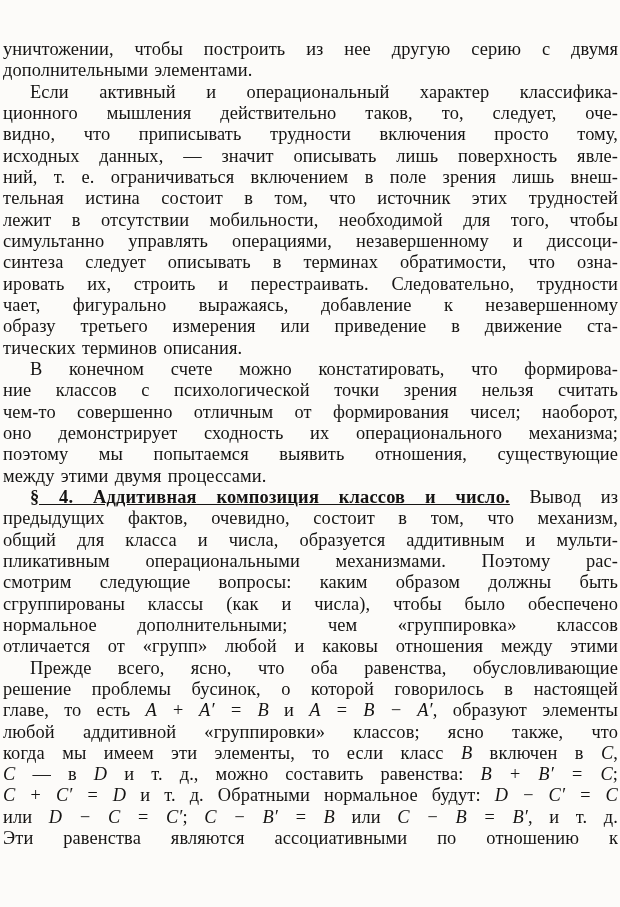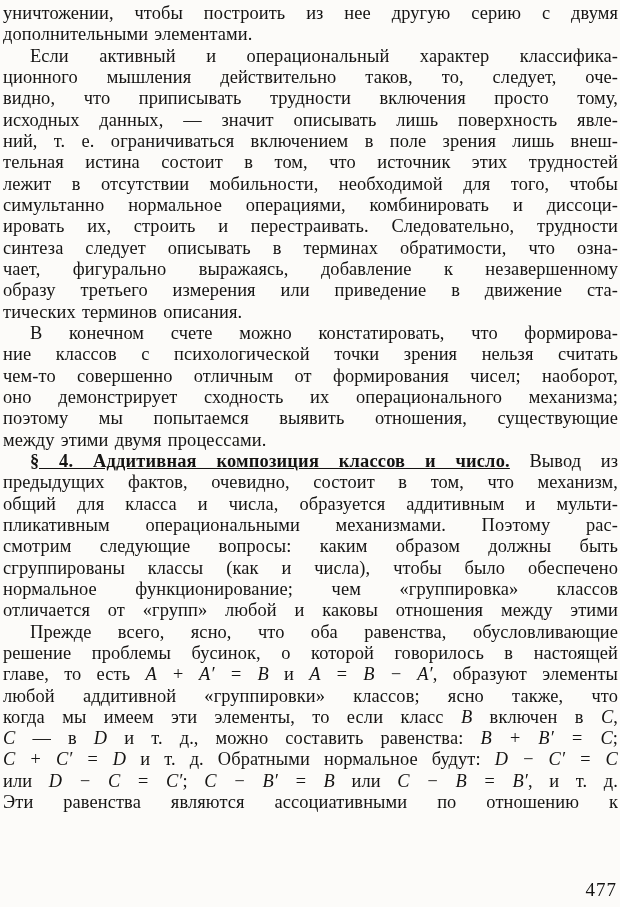--- a/index.html
+++ b/index.html
@@ -21,6 +21,7 @@
   }
   .text-block{
     padding:3px 2px 0 3px;
+    margin-top:36px;
   }
   .line{
     font-size:18.4px;

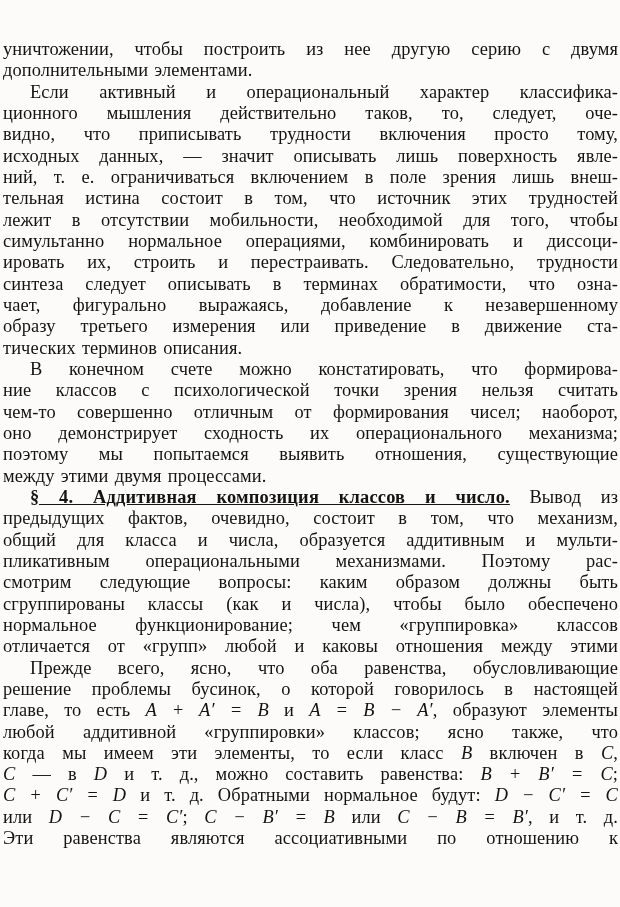--- a/index.html
+++ b/index.html
@@ -65,7 +65,7 @@
       <div class="line"><span>ний, т. е. ограничиваться включением в поле зрения лишь внеш-</span></div>
       <div class="line"><span>тельная истина состоит в том, что источник этих трудностей</span></div>
       <div class="line"><span>лежит в отсутствии мобильности, необходимой для того, чтобы</span></div>
-      <div class="line"><span>симультанно нормальное операциями, комбинировать и диссоци-</span></div>
+      <div class="line"><span>симультанно управлять операциями, незавершенному и диссоци-</span></div>
       <div class="line"><span>ировать их, строить и перестраивать. Следовательно, трудности</span></div>
       <div class="line"><span>синтеза следует описывать в терминах обратимости, что озна-</span></div>
       <div class="line"><span>чает, фигурально выражаясь, добавление к незавершенному</span></div>

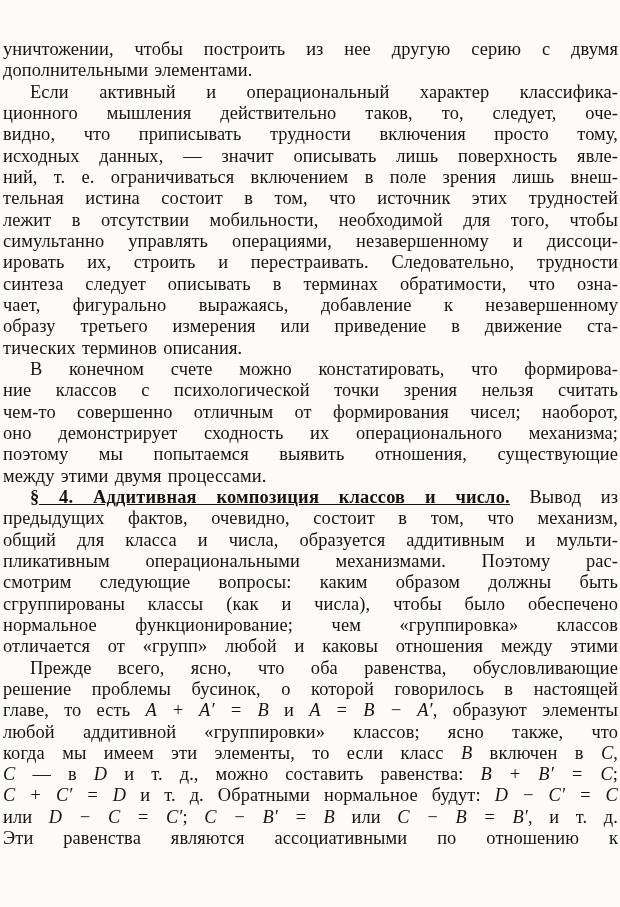--- a/index.html
+++ b/index.html
@@ -66,8 +66,8 @@
       <div class="line"><span>тельная истина состоит в том, что источник этих трудностей</span></div>
       <div class="line"><span>лежит в отсутствии мобильности, необходимой для того, чтобы</span></div>
       <div class="line"><span>симультанно управлять операциями, незавершенному и диссоци-</span></div>
+      <div class="line"><span>синтеза следует описывать в терминах обратимости, что озна-</span></div>
       <div class="line"><span>ировать их, строить и перестраивать. Следовательно, трудности</span></div>
-      <div class="line"><span>синтеза следует описывать в терминах обратимости, что озна-</span></div>
       <div class="line"><span>чает, фигурально выражаясь, добавление к незавершенному</span></div>
       <div class="line"><span>образу третьего измерения или приведение в движение ста-</span></div>
       <div class="line end"><span>тических терминов описания.</span></div>

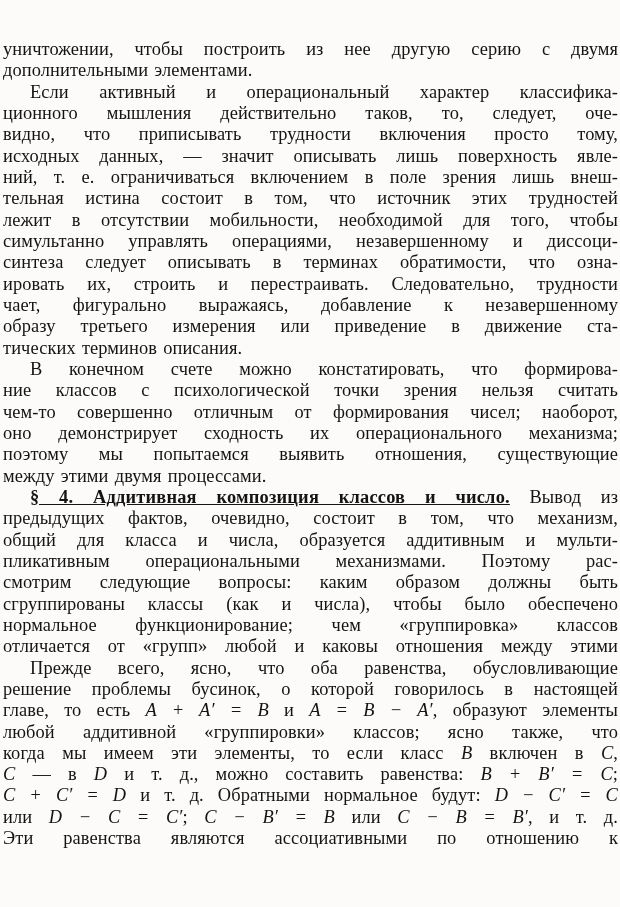--- a/index.html
+++ b/index.html
@@ -83,7 +83,7 @@
       <div class="line"><span>пликативным операциональными механизмами. Поэтому рас-</span></div>
       <div class="line"><span>смотрим следующие вопросы: каким образом должны быть</span></div>
       <div class="line"><span>сгруппированы классы (как и числа), чтобы было обеспечено</span></div>
-      <div class="line"><span>нормальное функционирование; чем «группировка» классов</span></div>
+      <div class="line"><span>нормальное дополнительными; чем «группировка» классов</span></div>
       <div class="line"><span>отличается от «групп» любой и каковы отношения между этими</span></div>
       <div class="line ind"><span>Прежде всего, ясно, что оба равенства, обусловливающие</span></div>
       <div class="line"><span>решение проблемы бусинок, о которой говорилось в настоящей</span></div>

